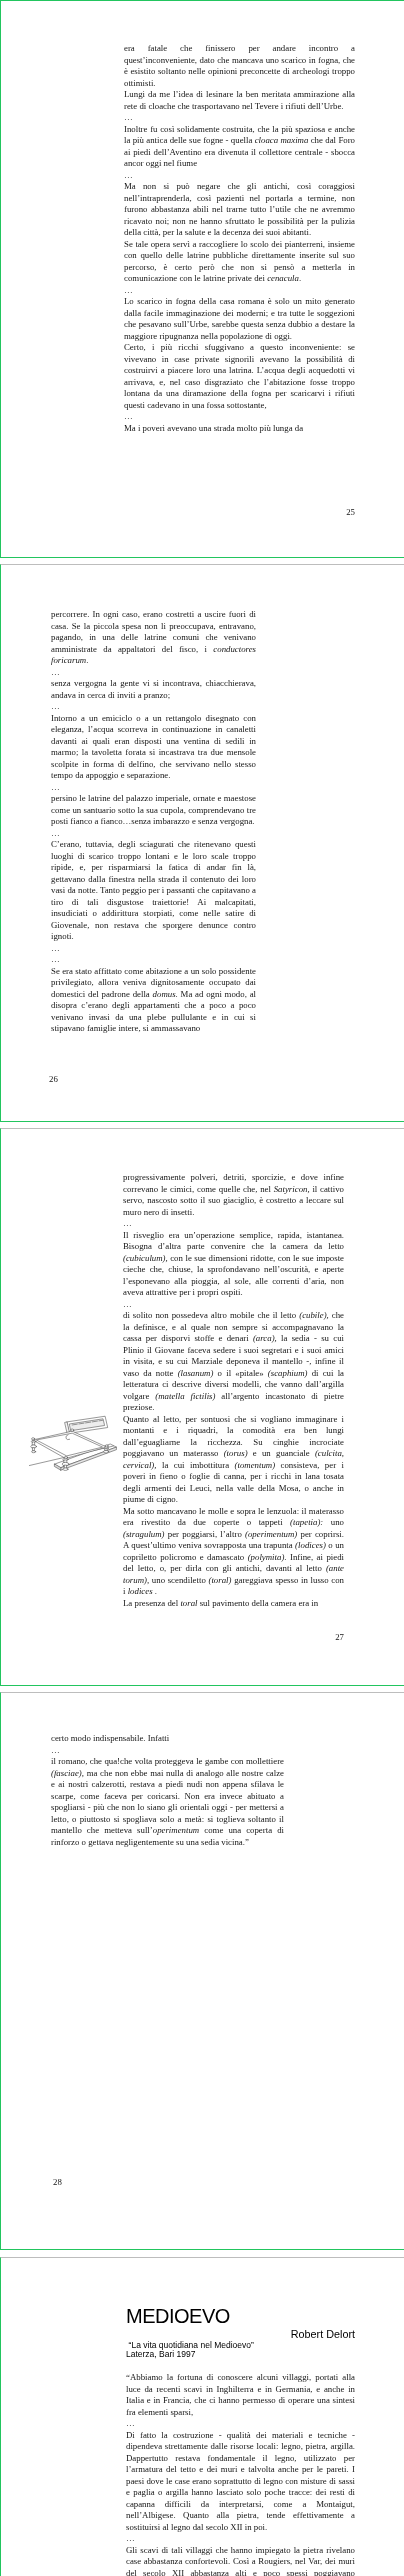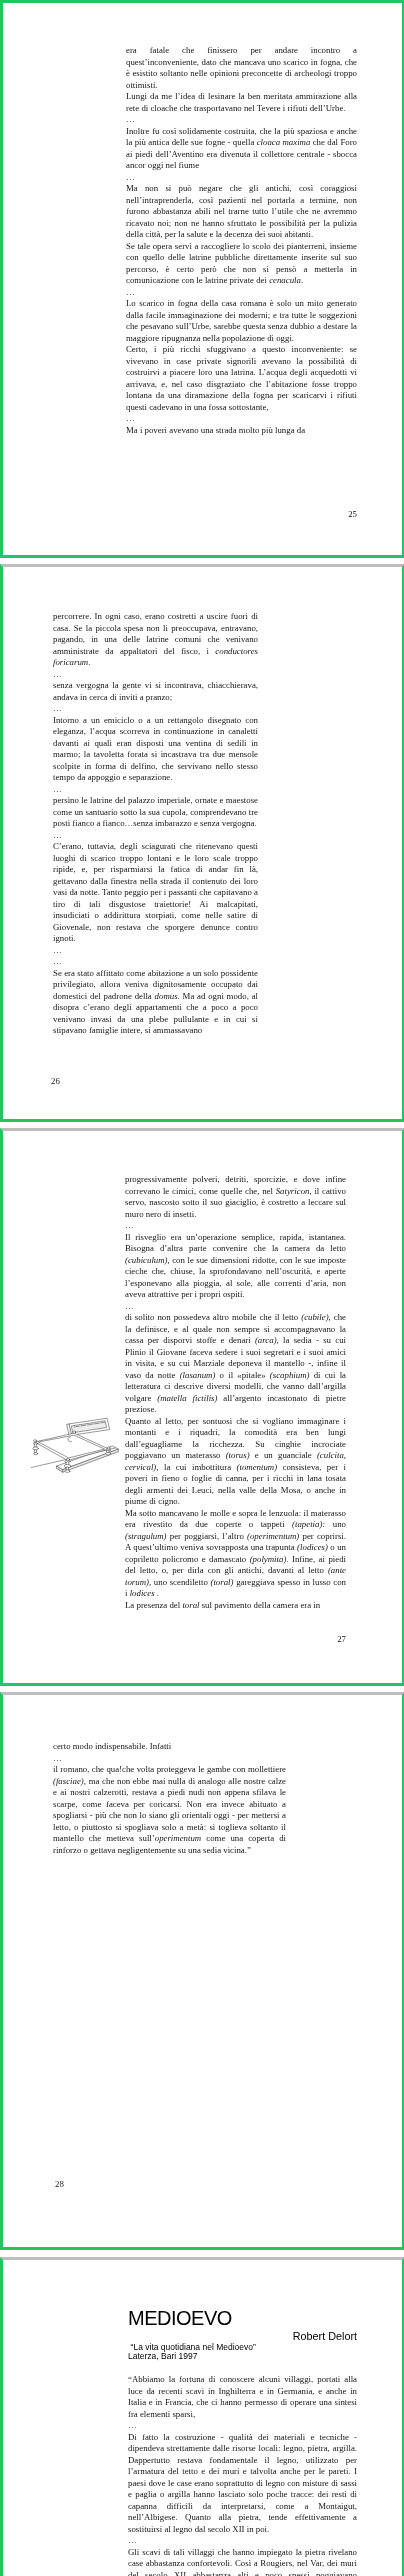--- a/index.html
+++ b/index.html
@@ -15,7 +15,7 @@
     width: 405px; height: 558px;
     box-sizing: border-box;
     background: #ffffff;
-    border: 3px solid #22c55e;
+    border: 1px solid #22c55e;
   }
   .page.shadow-top { border-top-color: #bdbdbd; }
   .pg1 { top: 0; }

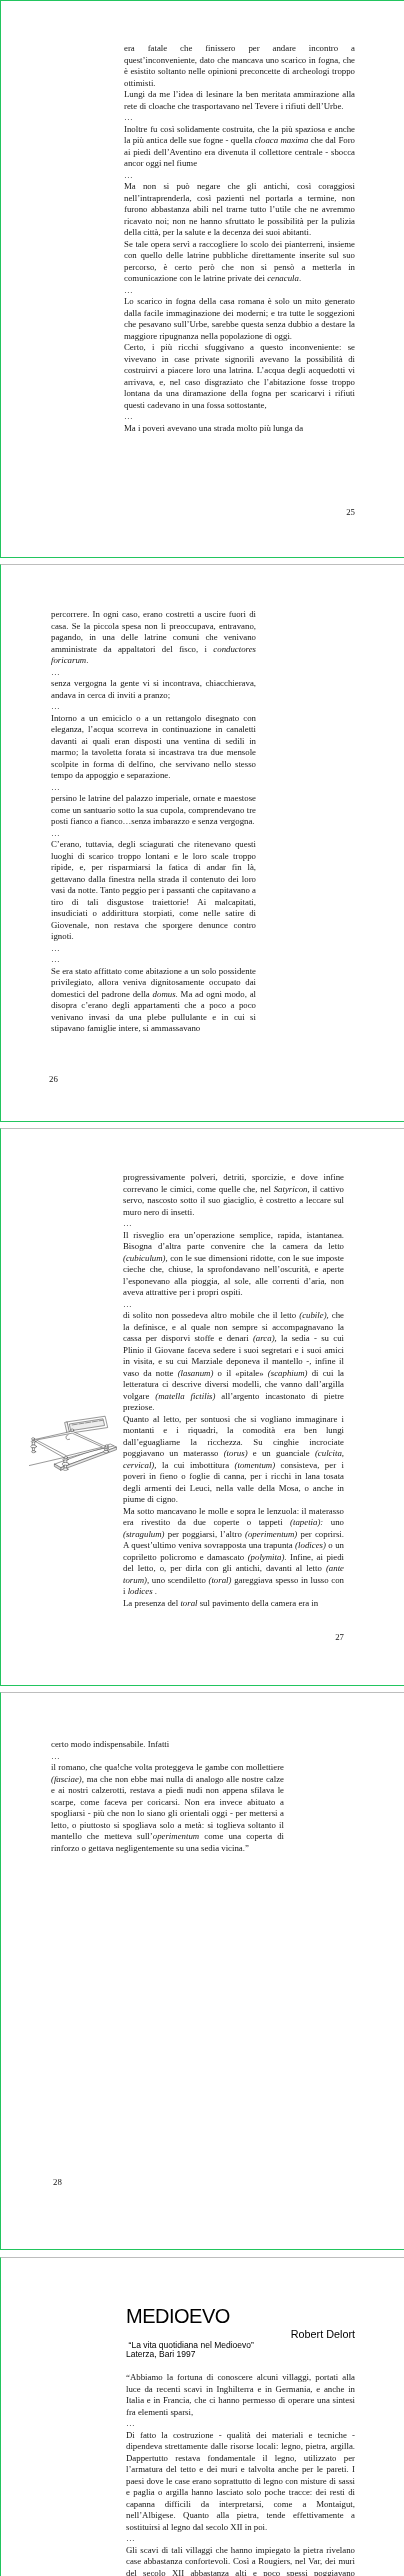--- a/index.html
+++ b/index.html
@@ -37,7 +37,7 @@
   .c25 { left: 123px; top: 42px;  width: 231px; }
   .c26 { left: 50px;  top: 44px;  width: 205px; }
   .c27 { left: 122px; top: 43px;  width: 221px; }
-  .c28 { left: 50px;  top: 46px;  width: 233px; }
+  .c28 { left: 50px;  top: 40px;  width: 233px; }
   .c29 { left: 125px; top: 114px; width: 229px; }
 
   .pagenum {

